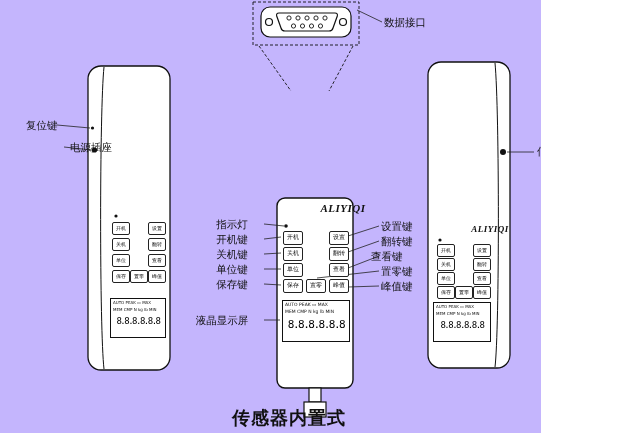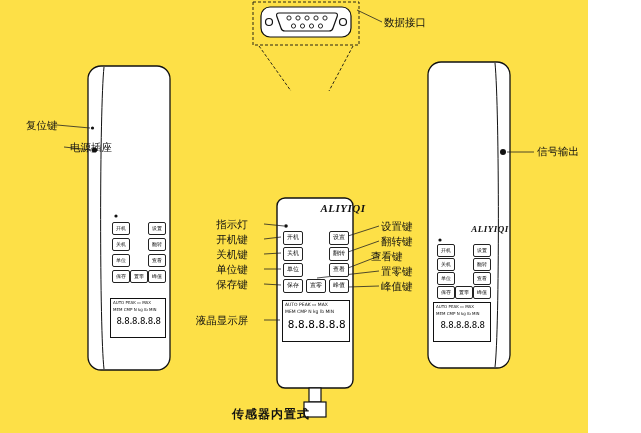--- a/index.html
+++ b/index.html
@@ -4,7 +4,7 @@
 <style>
   html,body{margin:0;padding:0;background:#fff;}
   #stage{
-    position:relative;width:588px;height:433px;background:#fde047;overflow:hidden;
+    position:relative;width:541px;height:433px;background:#c4b5fd;overflow:hidden;
     font-family:"Liberation Sans","DejaVu Sans",sans-serif;color:#111;
   }
   #lines{position:absolute;left:0;top:0;width:641px;height:433px;z-index:0;}

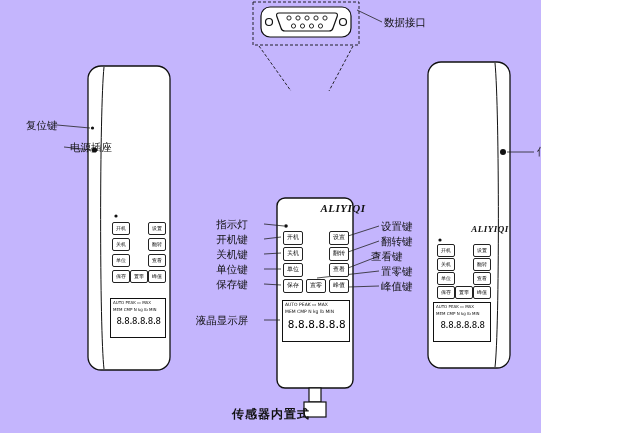--- a/index.html
+++ b/index.html
@@ -10,7 +10,7 @@
   #lines{position:absolute;left:0;top:0;width:641px;height:433px;z-index:0;}
   .lbl{position:absolute;font-size:10.5px;line-height:12px;white-space:nowrap;z-index:2;color:#111;}
   .lbl.r{text-align:center;}
-  .caption{position:absolute;font-size:12px;font-weight:bold;z-index:2;letter-spacing:1px;font-family:Liberation Mono, monospace;}
+  .caption{position:absolute;font-size:18px;font-weight:bold;z-index:2;letter-spacing:1px;font-family:Liberation Mono, monospace;}
   .brand{position:absolute;font-family:"Liberation Serif","DejaVu Serif",serif;
          font-style:italic;font-weight:bold;text-align:center;z-index:2;letter-spacing:0.5px;margin-left:28px;}
   .key{position:absolute;border:1px solid #222;border-radius:2px;background:#fff;

